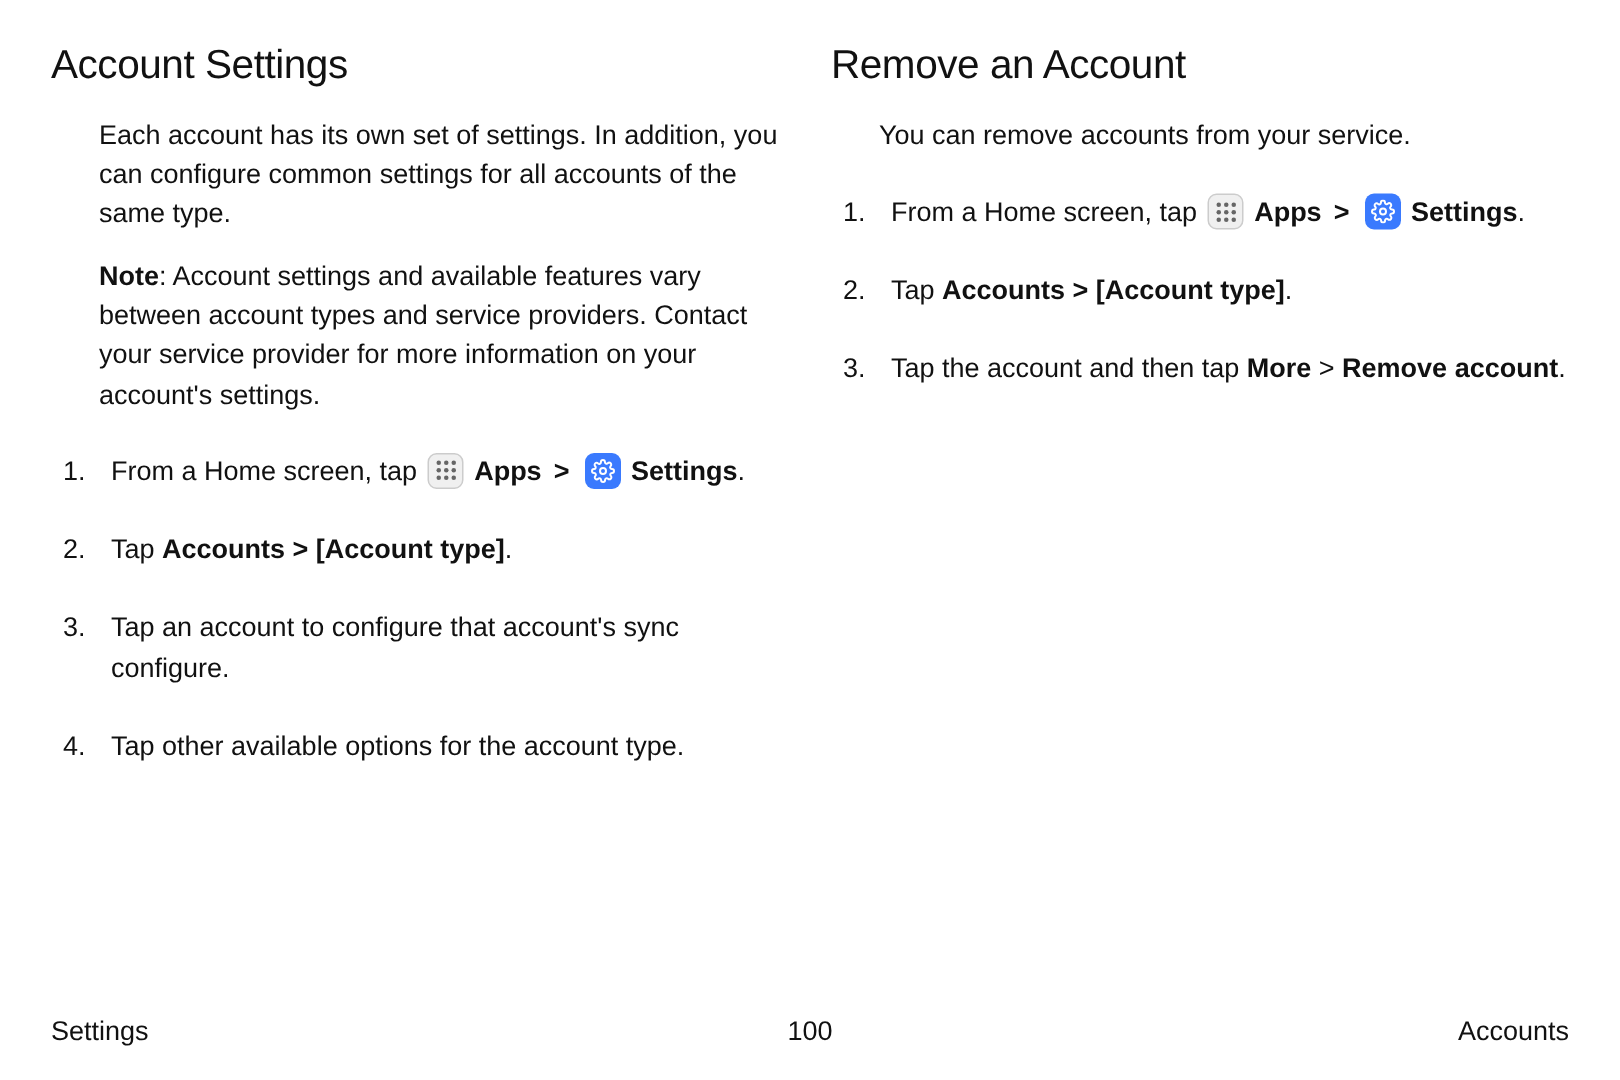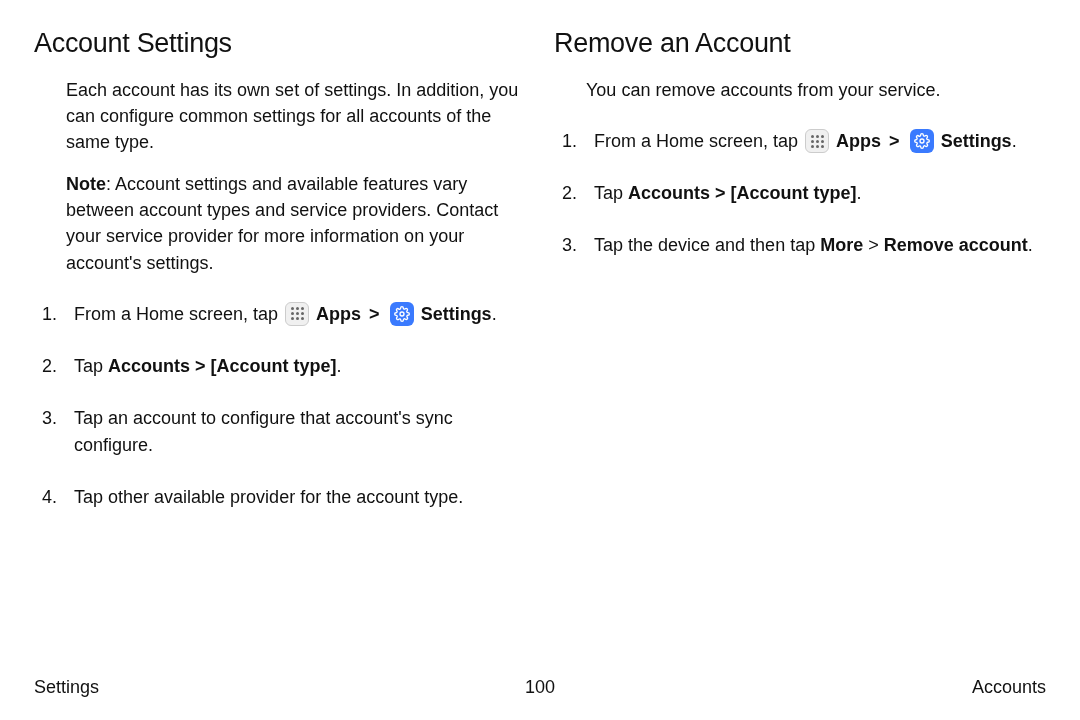--- a/index.html
+++ b/index.html
@@ -180,7 +180,7 @@
         <span>Tap </span><span class="bold">Accounts &gt; [Account type]</span><span>.</span>
       </li>
       <li>
-        <span>Tap the device and then tap </span><span class="bold">More</span><span> &gt; </span><span class="bold">Remove account</span><span>.</span>
+        <span>Tap the account and then tap </span><span class="bold">More</span><span> &gt; </span><span class="bold">Remove account</span><span>.</span>
       </li>
     </ol>
   </div>

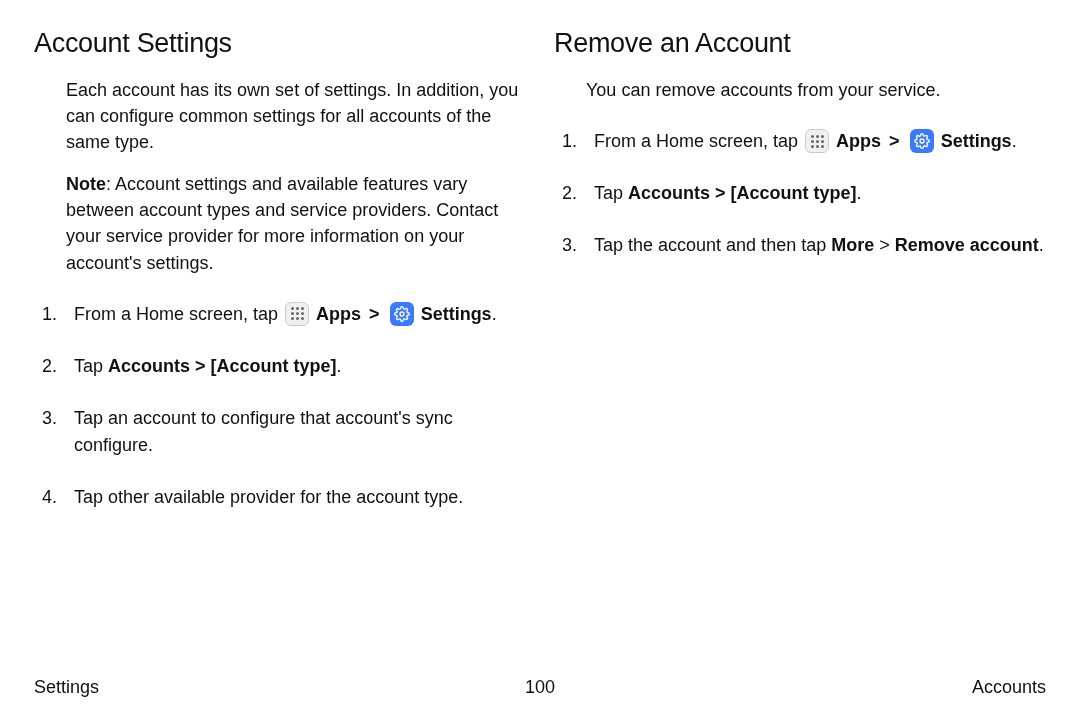--- a/index.html
+++ b/index.html
@@ -146,7 +146,7 @@
         <span>Tap </span><span class="bold">Accounts &gt; [Account type]</span><span>.</span>
       </li>
       <li>Tap an account to configure that account's sync configure.</li>
-      <li>Tap other available provider for the account type.</li>
+      <li>Tap other available options for the account type.</li>
     </ol>
   </div>
 

